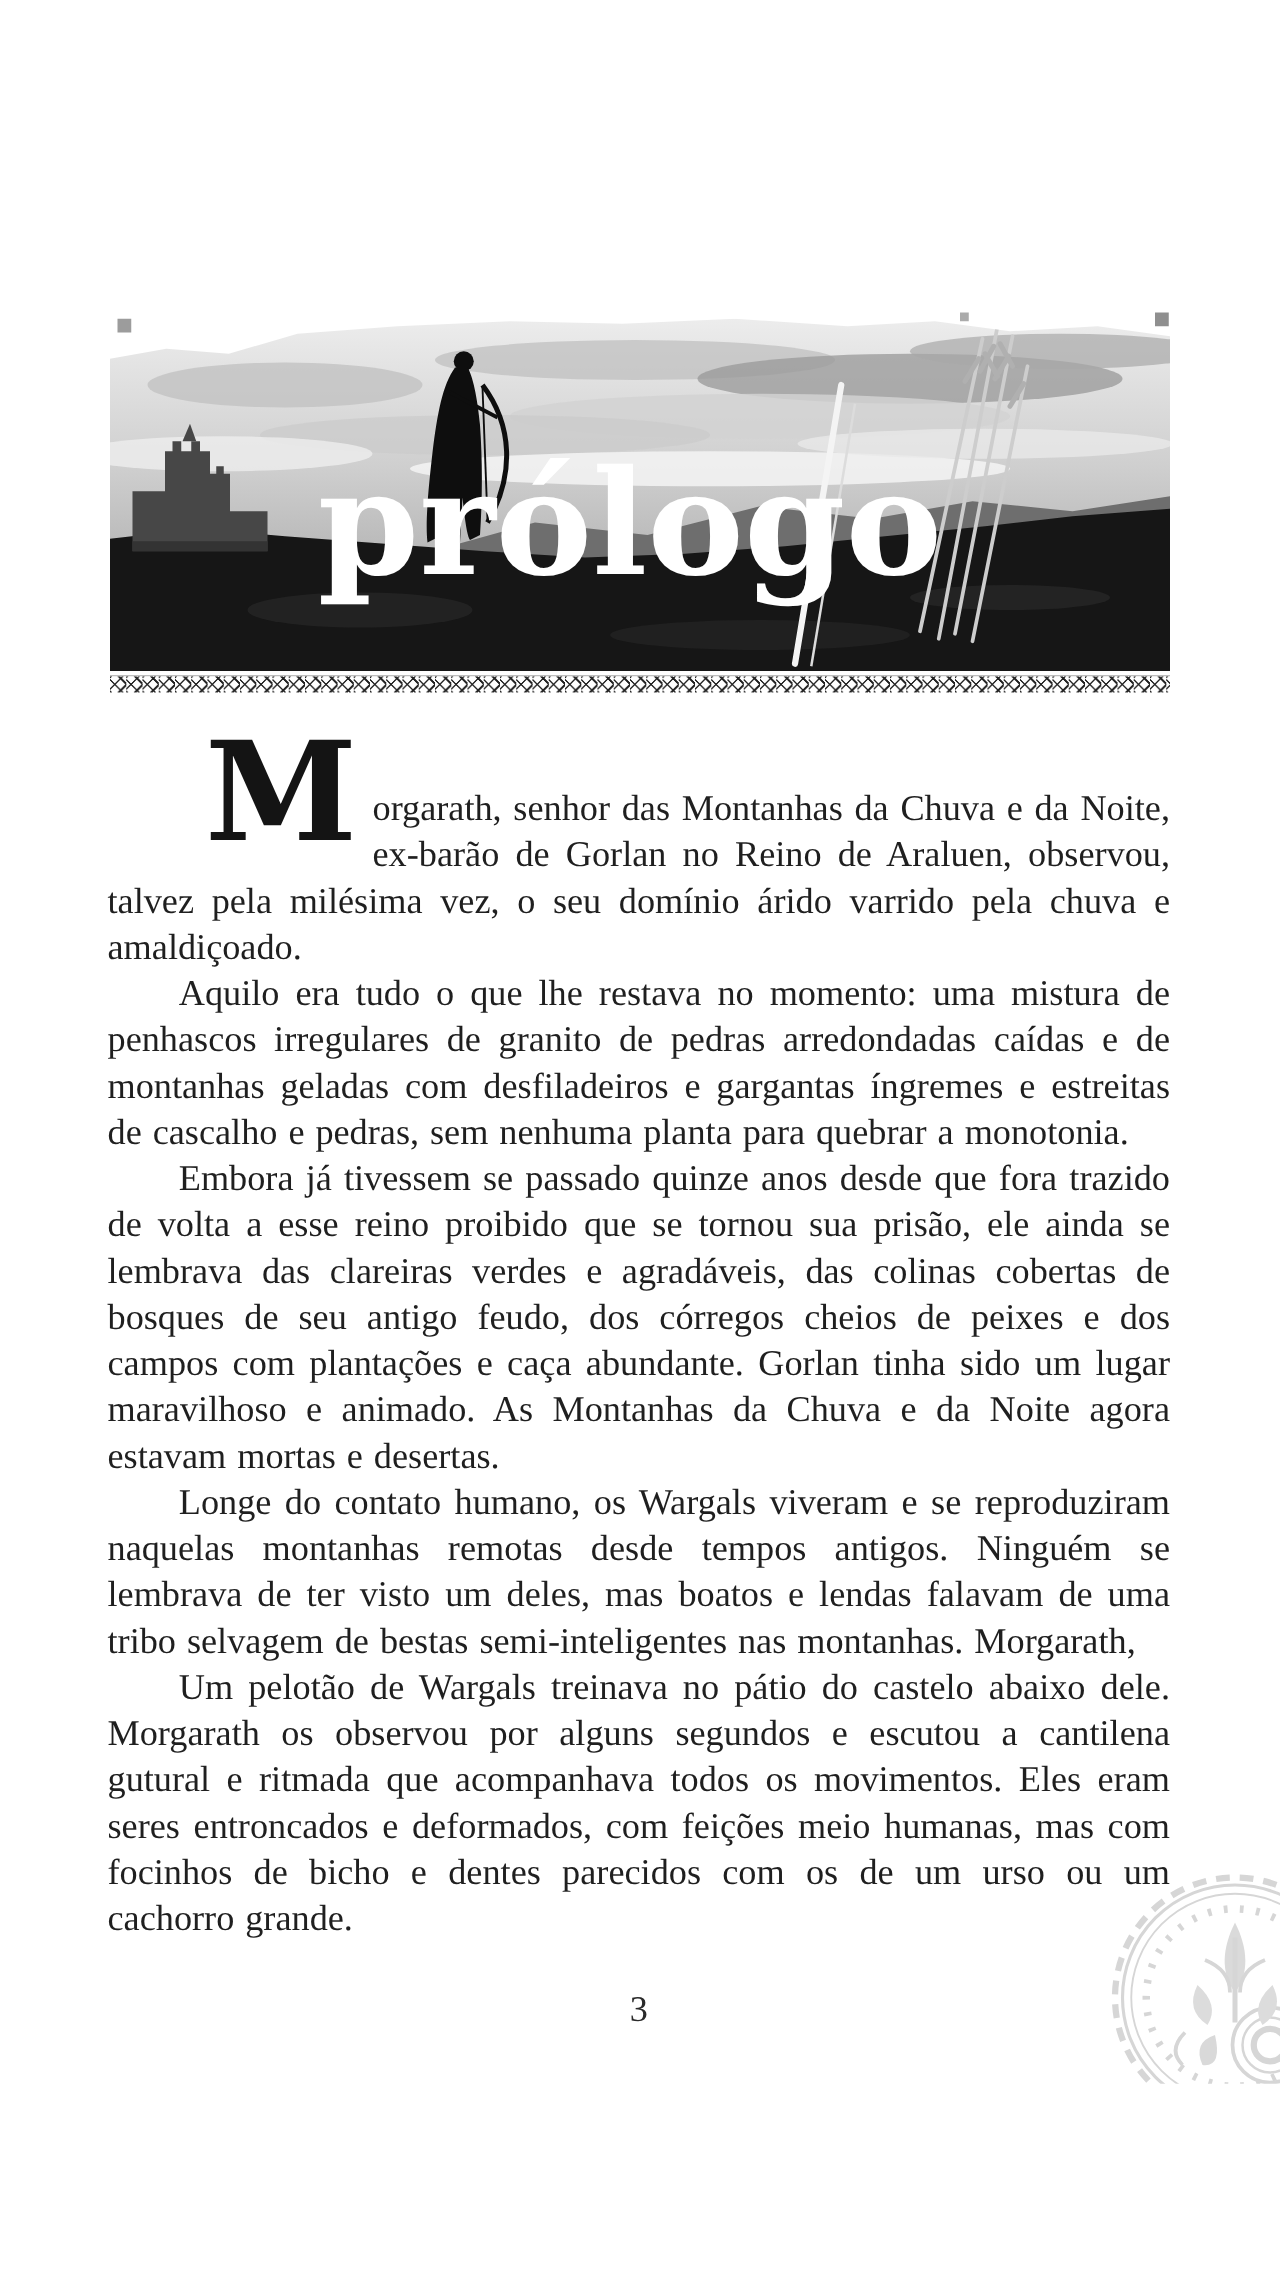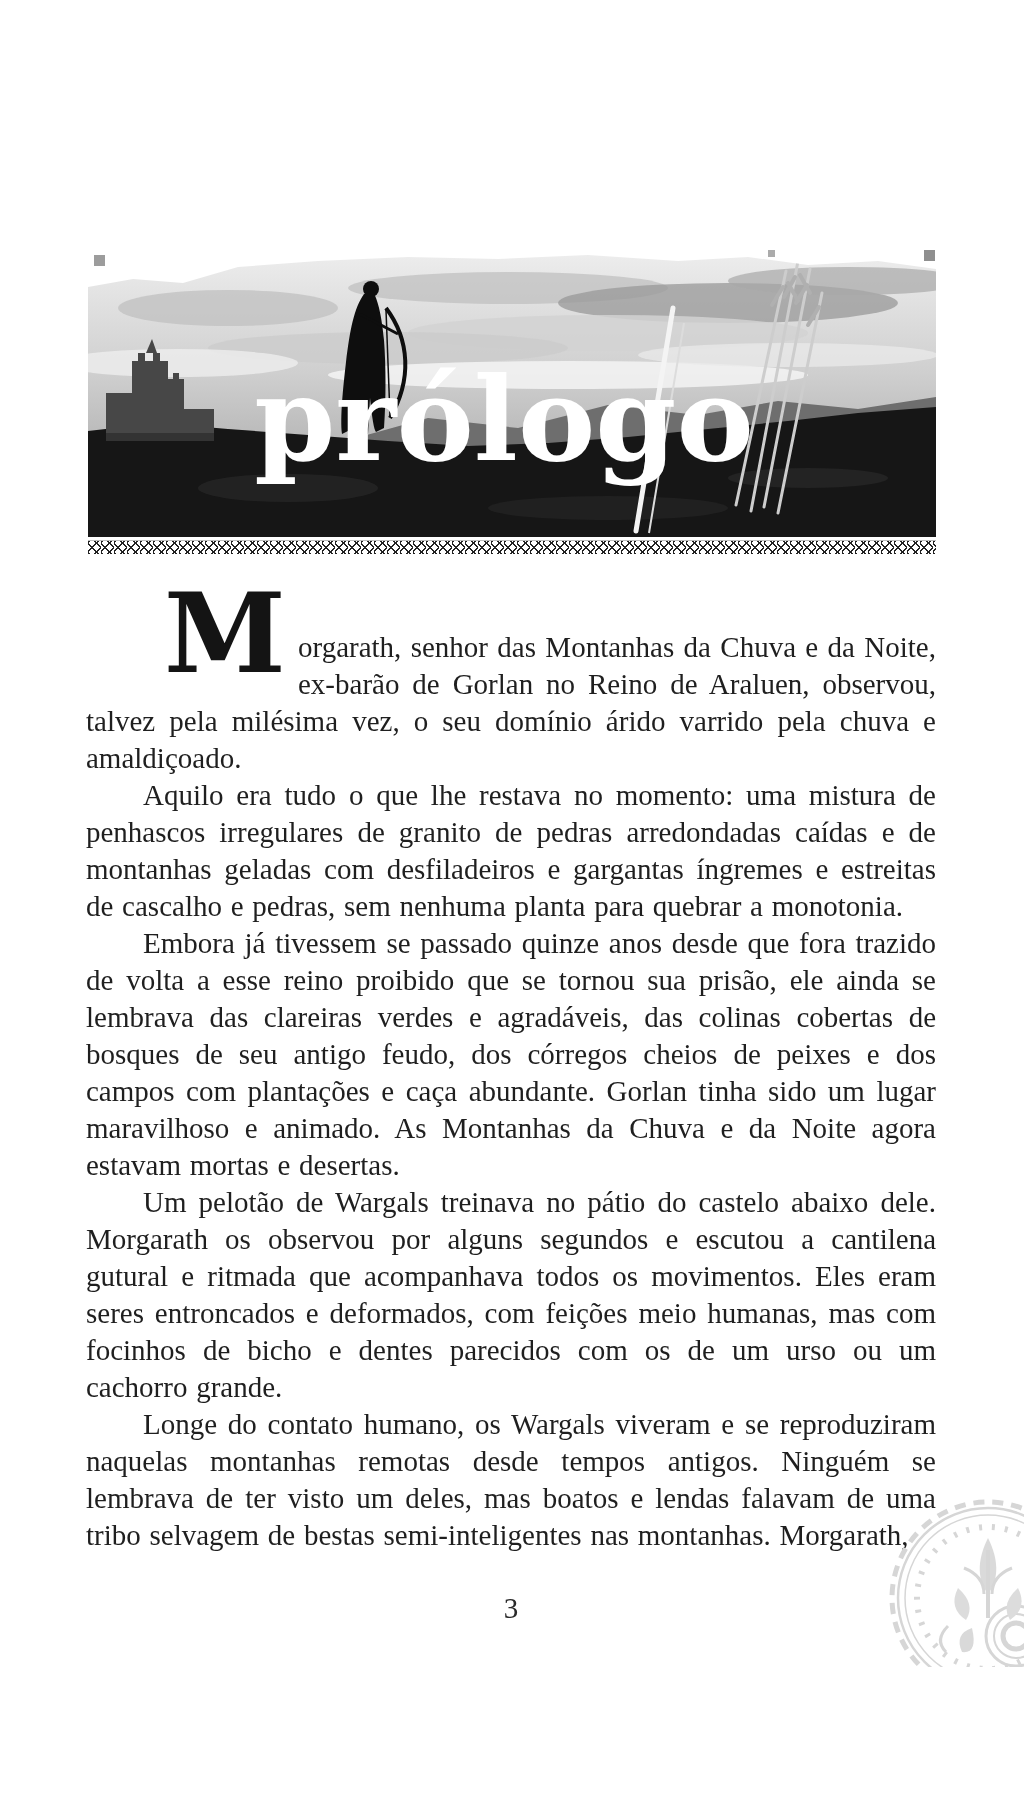--- a/index.html
+++ b/index.html
@@ -151,8 +151,8 @@
     </p>
     <p>Aquilo era tudo o que lhe restava no momento: uma mistura de penhascos irregulares de granito de pedras arredondadas caídas e de montanhas geladas com desfiladeiros e gargantas íngremes e estreitas de cascalho e pedras, sem nenhuma planta para quebrar a monotonia.</p>
     <p>Embora já tivessem se passado quinze anos desde que fora trazido de volta a esse reino proibido que se tornou sua prisão, ele ainda se lembrava das clareiras verdes e agradáveis, das colinas cobertas de bosques de seu antigo feudo, dos córregos cheios de peixes e dos campos com plantações e caça abundante. Gorlan tinha sido um lugar maravilhoso e animado. As Montanhas da Chuva e da Noite agora estavam mortas e desertas.</p>
+    <p>Longe do contato humano, os Wargals viveram e se reproduziram naquelas montanhas remotas desde tempos antigos. Ninguém se lembrava de ter visto um deles, mas boatos e lendas falavam de uma tribo selvagem de bestas semi-inteligentes nas montanhas. Morgarath,</p>
     <p>Um pelotão de Wargals treinava no pátio do castelo abaixo dele. Morgarath os observou por alguns segundos e escutou a cantilena gutural e ritmada que acompanhava todos os movimentos. Eles eram seres entroncados e deformados, com feições meio humanas, mas com focinhos de bicho e dentes parecidos com os de um urso ou um cachorro grande.</p>
-    <p>Longe do contato humano, os Wargals viveram e se reproduziram naquelas montanhas remotas desde tempos antigos. Ninguém se lembrava de ter visto um deles, mas boatos e lendas falavam de uma tribo selvagem de bestas semi-inteligentes nas montanhas. Morgarath,</p>
   </div>
 
   <div class="page-number">3</div>

